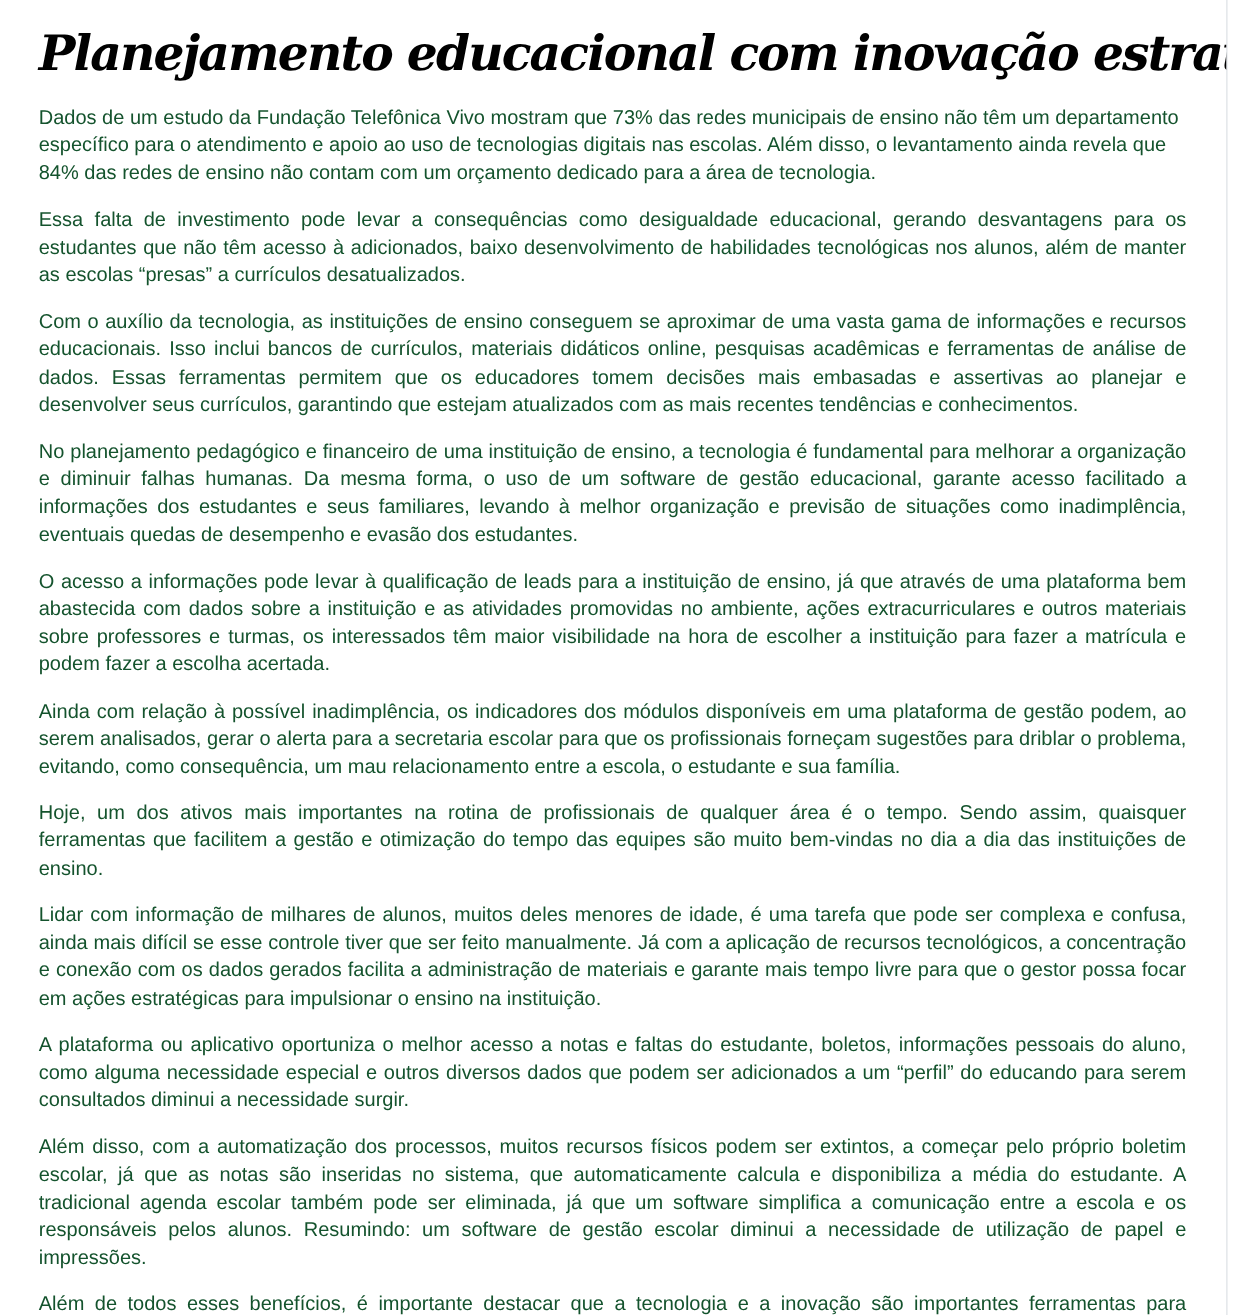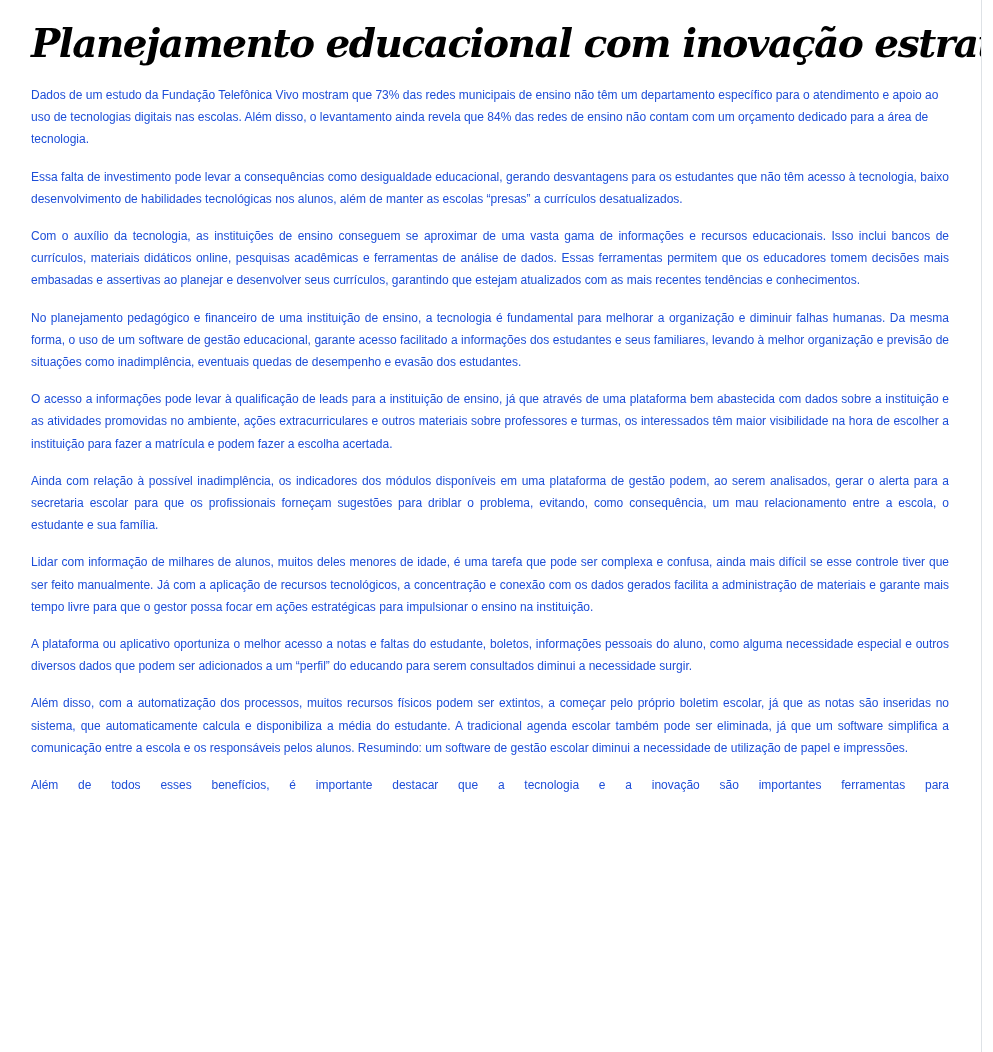--- a/index.html
+++ b/index.html
@@ -35,9 +35,9 @@
   }
   .article-body p {
     font-family: "Liberation Sans", sans-serif;
-    font-size: 12px;
+    font-size: 16px;
     line-height: 22.2px;
-    color: #1d4ed8;
+    color: #14532d;
     margin: 0 0 15px 0;
     text-align: justify;
   }

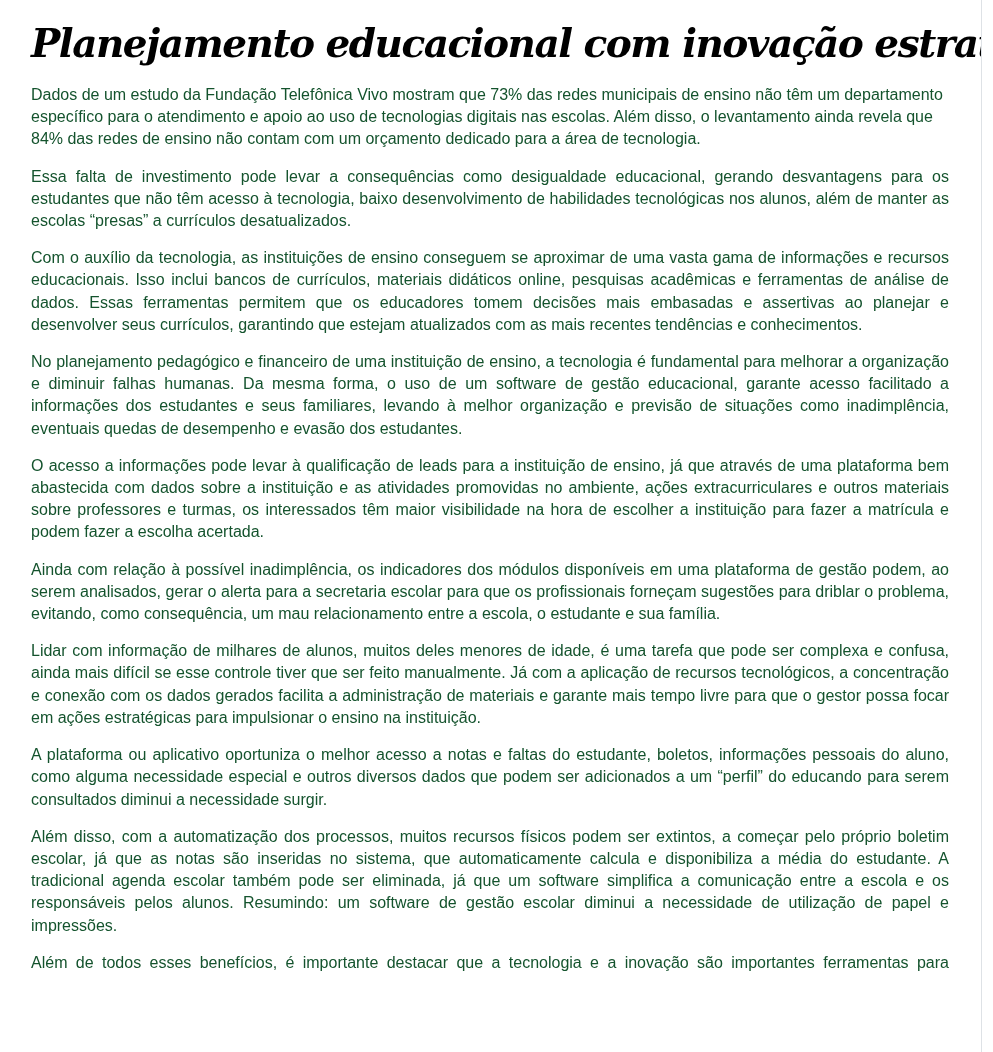--- a/index.html
+++ b/index.html
@@ -58,7 +58,7 @@
 
   <div class="article-body">
     <p class="lead-paragraph">Dados de um estudo da Fundação Telefônica Vivo mostram que 73% das redes municipais de ensino não têm um departamento específico para o atendimento e apoio ao uso de tecnologias digitais nas escolas. Além disso, o levantamento ainda revela que 84% das redes de ensino não contam com um orçamento dedicado para a área de tecnologia.</p>
-    <p>Essa falta de investimento pode levar a consequências como desigualdade educacional, gerando desvantagens para os estudantes que não têm acesso à tecnologia, baixo desenvolvimento de habilidades tecnológicas nos alunos, além de manter as escolas “presas” a currículos desatualizados.</p>
+    <p>Essa falta de investimento pode levar a consequências como desigualdade educacional, gerando desvantagens para os estudantes que não têm acesso à adicionados, baixo desenvolvimento de habilidades tecnológicas nos alunos, além de manter as escolas “presas” a currículos desatualizados.</p>
     <p>Com o auxílio da tecnologia, as instituições de ensino conseguem se aproximar de uma vasta gama de informações e recursos educacionais. Isso inclui bancos de currículos, materiais didáticos online, pesquisas acadêmicas e ferramentas de análise de dados. Essas ferramentas permitem que os educadores tomem decisões mais embasadas e assertivas ao planejar e desenvolver seus currículos, garantindo que estejam atualizados com as mais recentes tendências e conhecimentos.</p>
     <p>No planejamento pedagógico e financeiro de uma instituição de ensino, a tecnologia é fundamental para melhorar a organização e diminuir falhas humanas. Da mesma forma, o uso de um software de gestão educacional, garante acesso facilitado a informações dos estudantes e seus familiares, levando à melhor organização e previsão de situações como inadimplência, eventuais quedas de desempenho e evasão dos estudantes.</p>
     <p>O acesso a informações pode levar à qualificação de leads para a instituição de ensino, já que através de uma plataforma bem abastecida com dados sobre a instituição e as atividades promovidas no ambiente, ações extracurriculares e outros materiais sobre professores e turmas, os interessados têm maior visibilidade na hora de escolher a instituição para fazer a matrícula e podem fazer a escolha acertada.</p>

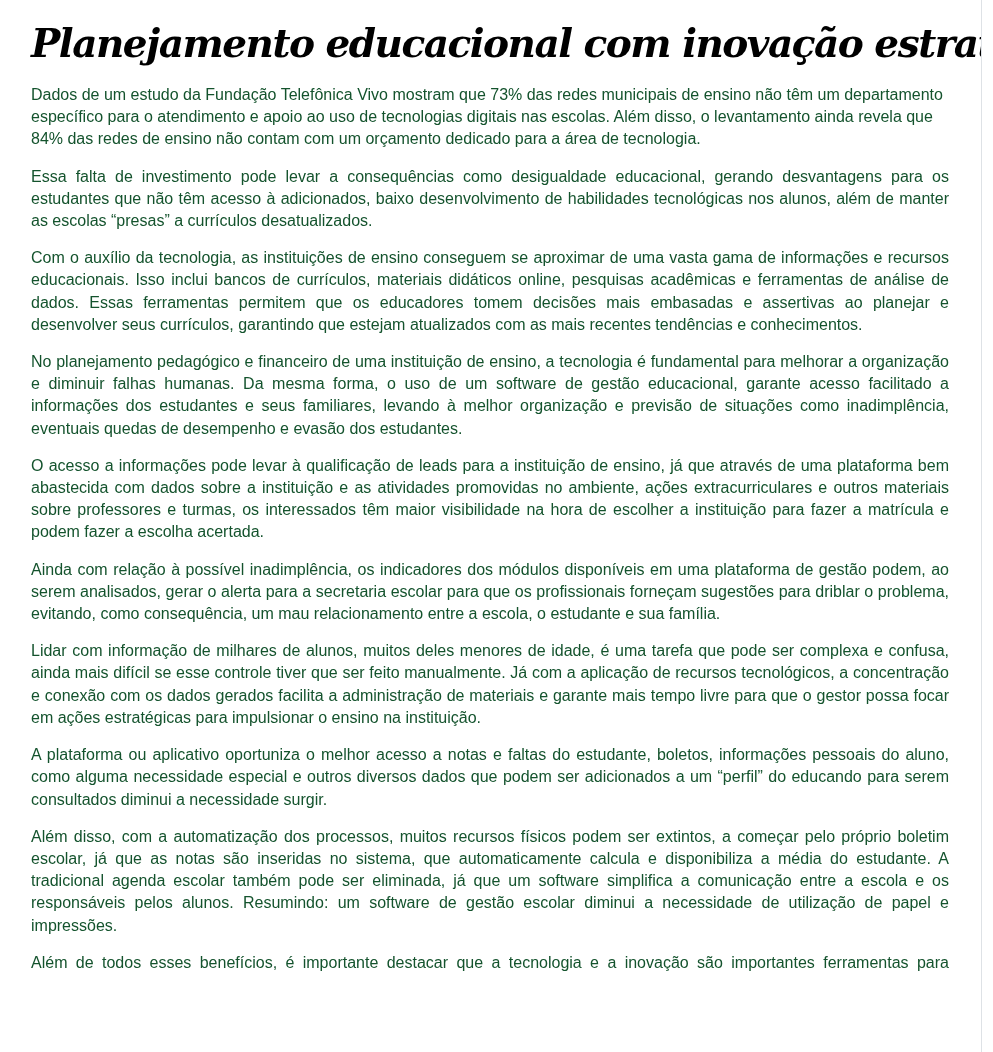--- a/index.html
+++ b/index.html
@@ -63,6 +63,7 @@
     <p>No planejamento pedagógico e financeiro de uma instituição de ensino, a tecnologia é fundamental para melhorar a organização e diminuir falhas humanas. Da mesma forma, o uso de um software de gestão educacional, garante acesso facilitado a informações dos estudantes e seus familiares, levando à melhor organização e previsão de situações como inadimplência, eventuais quedas de desempenho e evasão dos estudantes.</p>
     <p>O acesso a informações pode levar à qualificação de leads para a instituição de ensino, já que através de uma plataforma bem abastecida com dados sobre a instituição e as atividades promovidas no ambiente, ações extracurriculares e outros materiais sobre professores e turmas, os interessados têm maior visibilidade na hora de escolher a instituição para fazer a matrícula e podem fazer a escolha acertada.</p>
     <p>Ainda com relação à possível inadimplência, os indicadores dos módulos disponíveis em uma plataforma de gestão podem, ao serem analisados, gerar o alerta para a secretaria escolar para que os profissionais forneçam sugestões para driblar o problema, evitando, como consequência, um mau relacionamento entre a escola, o estudante e sua família.</p>
+    <p>Hoje, um dos ativos mais importantes na rotina de profissionais de qualquer área é o tempo. Sendo assim, quaisquer ferramentas que facilitem a gestão e otimização do tempo das equipes são muito bem-vindas no dia a dia das instituições de ensino.</p>
     <p>Lidar com informação de milhares de alunos, muitos deles menores de idade, é uma tarefa que pode ser complexa e confusa, ainda mais difícil se esse controle tiver que ser feito manualmente. Já com a aplicação de recursos tecnológicos, a concentração e conexão com os dados gerados facilita a administração de materiais e garante mais tempo livre para que o gestor possa focar em ações estratégicas para impulsionar o ensino na instituição.</p>
     <p>A plataforma ou aplicativo oportuniza o melhor acesso a notas e faltas do estudante, boletos, informações pessoais do aluno, como alguma necessidade especial e outros diversos dados que podem ser adicionados a um “perfil” do educando para serem consultados diminui a necessidade surgir.</p>
     <p>Além disso, com a automatização dos processos, muitos recursos físicos podem ser extintos, a começar pelo próprio boletim escolar, já que as notas são inseridas no sistema, que automaticamente calcula e disponibiliza a média do estudante. A tradicional agenda escolar também pode ser eliminada, já que um software simplifica a comunicação entre a escola e os responsáveis pelos alunos. Resumindo: um software de gestão escolar diminui a necessidade de utilização de papel e impressões.</p>

